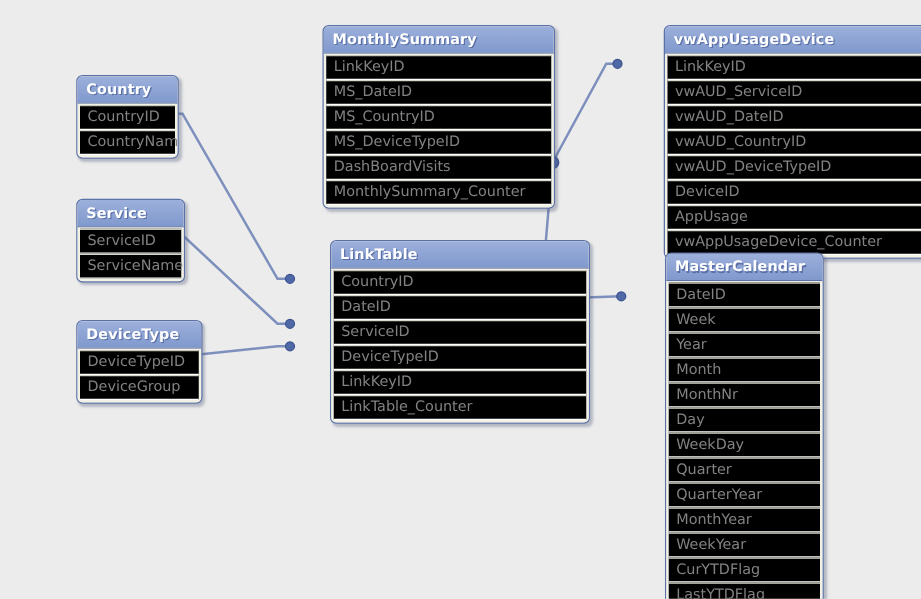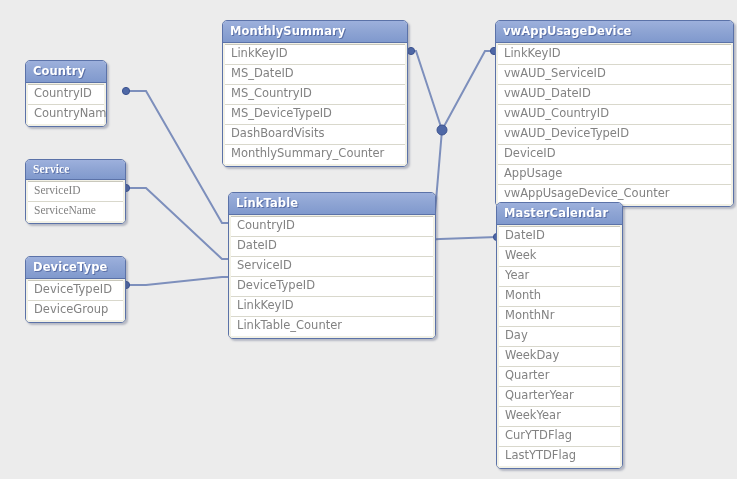--- a/index.html
+++ b/index.html
@@ -22,6 +22,7 @@
     box-sizing:border-box;
     overflow:hidden;
     z-index:3;
+    margin-left:36px;
   }
   .thead{
     background:linear-gradient(to bottom,#9db0dc 0%,#8fa5d4 45%,#8099cd 100%);

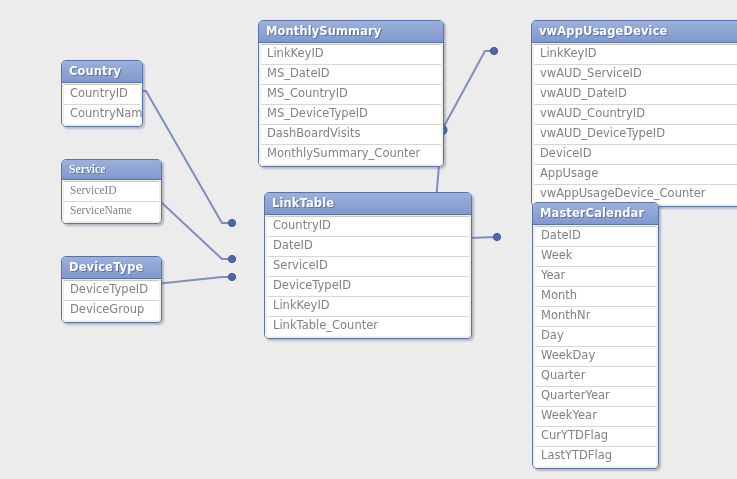--- a/index.html
+++ b/index.html
@@ -43,7 +43,7 @@
     font-size:11.5px;
     color:#828282;
     padding:1px 6px 2px 6px;
-    background:#ffffff;
+    background:#000000;
     border-top:1px solid #d9d8cc;
     border-bottom:1px solid #ffffff;
     white-space:nowrap;

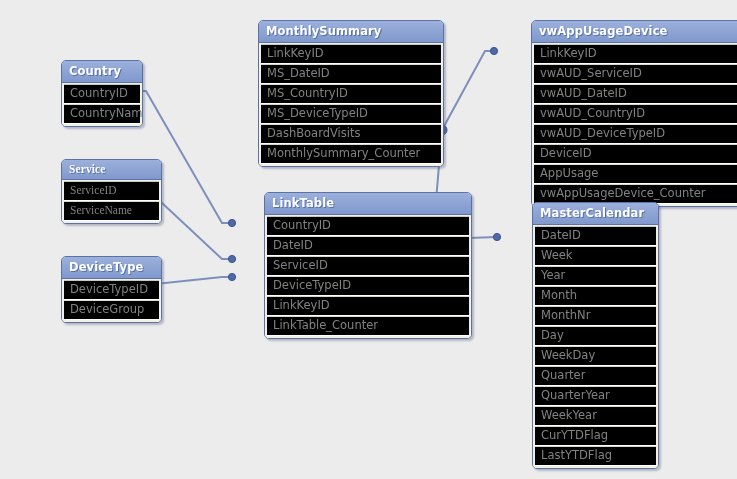--- a/index.html
+++ b/index.html
@@ -95,7 +95,7 @@
     </div>
   </div>
 
-  <div class="table" style="left:25px;top:159px;width:101px;font-family:Liberation Serif, serif;">
+  <div class="table" style="left:25px;top:159px;width:87px;">
     <div class="thead">Service</div>
     <div class="tbody">
       <div class="row">ServiceID</div>

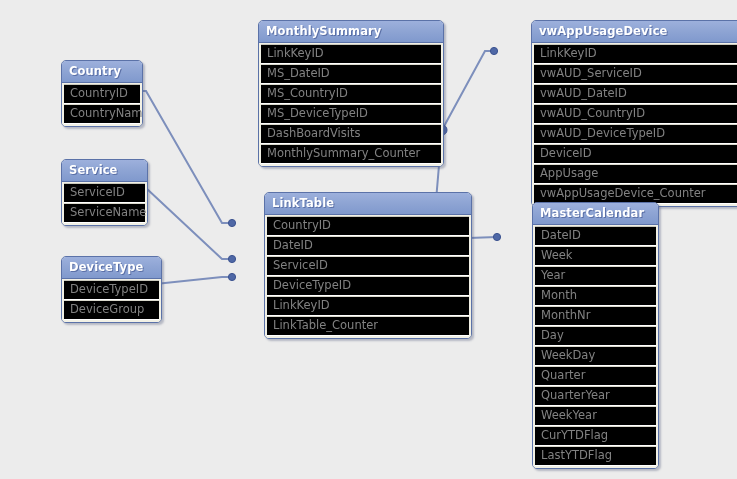--- a/index.html
+++ b/index.html
@@ -161,6 +161,7 @@
       <div class="row">WeekDay</div>
       <div class="row">Quarter</div>
       <div class="row">QuarterYear</div>
+      <div class="row">MonthYear</div>
       <div class="row">WeekYear</div>
       <div class="row">CurYTDFlag</div>
       <div class="row">LastYTDFlag</div>

